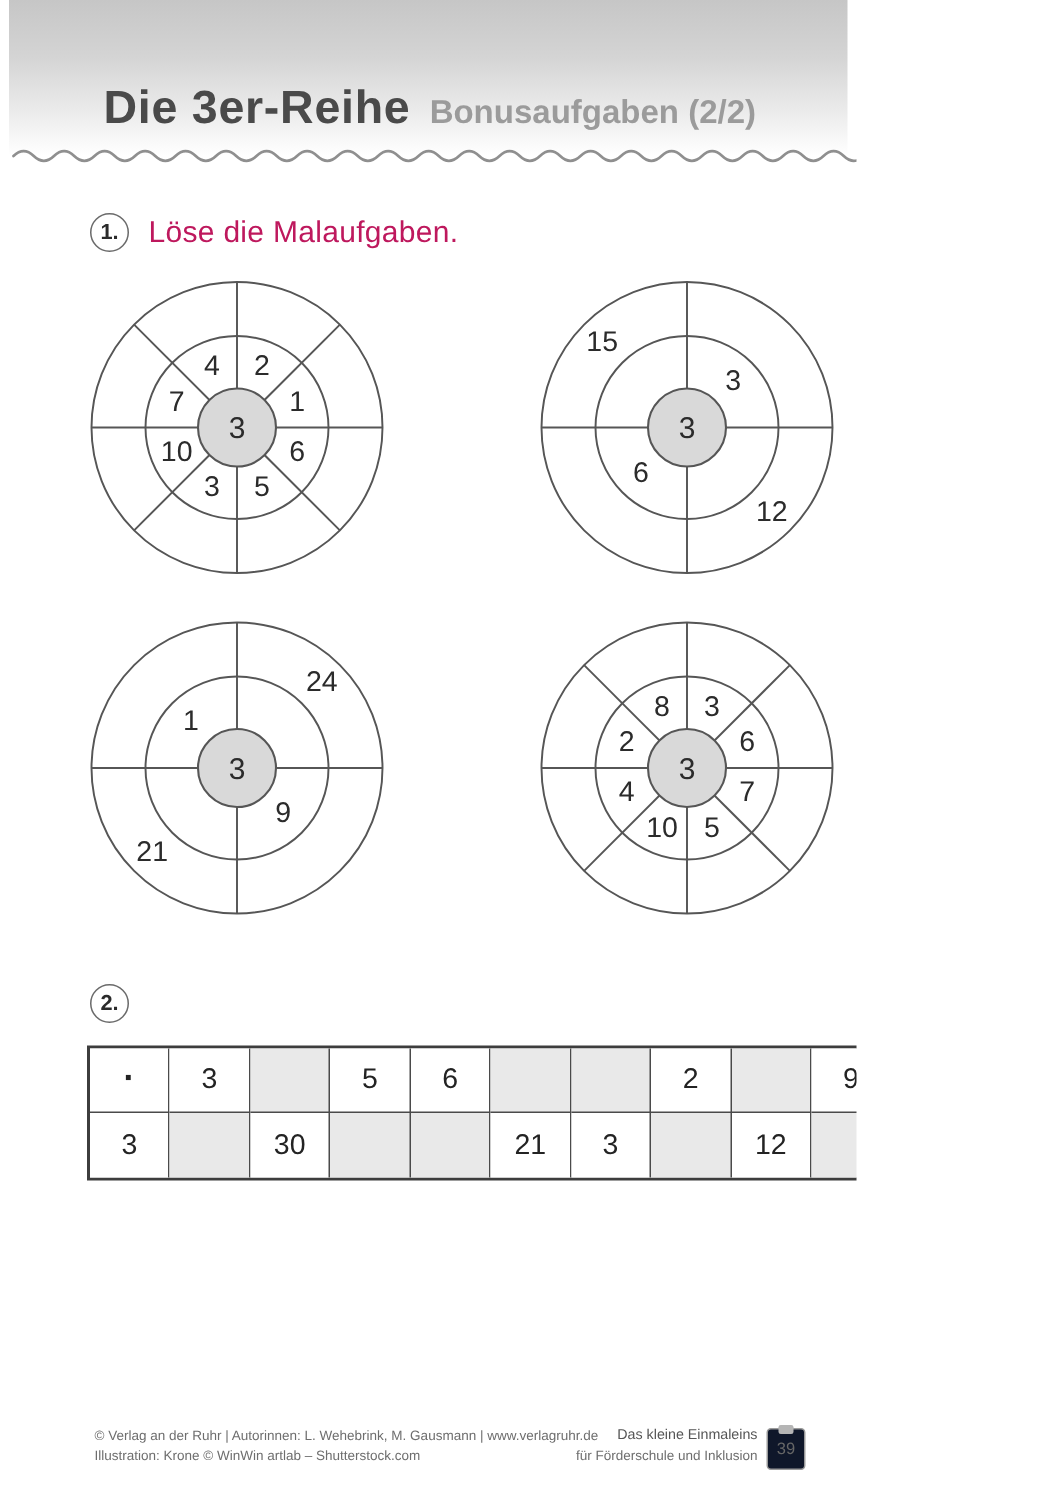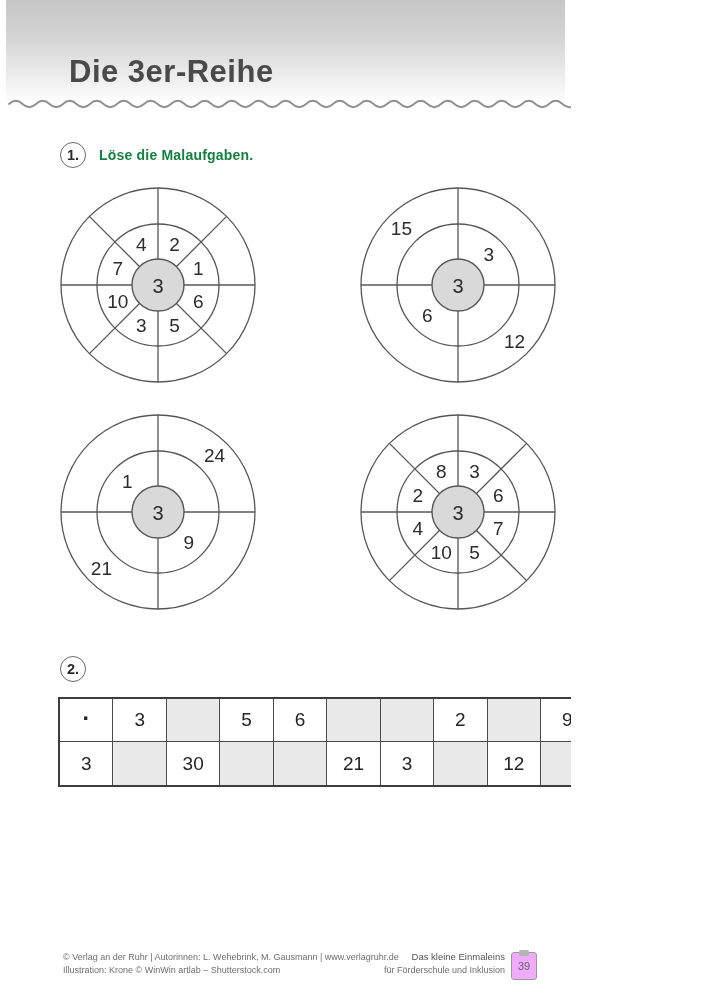--- a/index.html
+++ b/index.html
@@ -61,6 +61,7 @@
 
   <div class="header">
     <div class="title">Die 3er-Reihe</div>
+    <div class="subtitle">Bonusaufgaben (2/2)</div>
   </div>
 
   <svg class="wave-svg" width="612" height="16" viewBox="0 0 612 16">

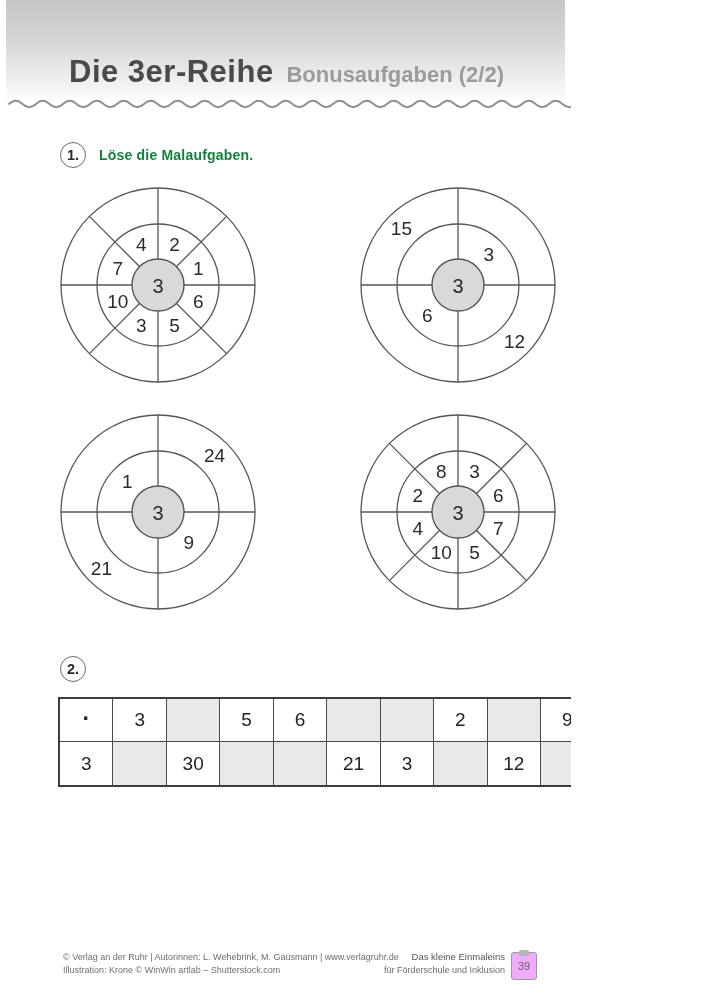--- a/index.html
+++ b/index.html
@@ -21,7 +21,7 @@
   .task-num{width:24px;height:24px;border:1.6px solid #6a6a6a;border-radius:50%;
     display:flex;align-items:center;justify-content:center;
     font-size:14.5px;font-weight:bold;color:#2b2b2b;background:#fff;}
-  .task-label{font-size:14px;font-weight:bold;color:#15803d;letter-spacing:0.2px;}
+  .task-label{font-size:20px;font-weight:normal;color:#be185d;letter-spacing:0.2px;}
 
   
   .wheel{position:absolute;width:200px;height:200px;}

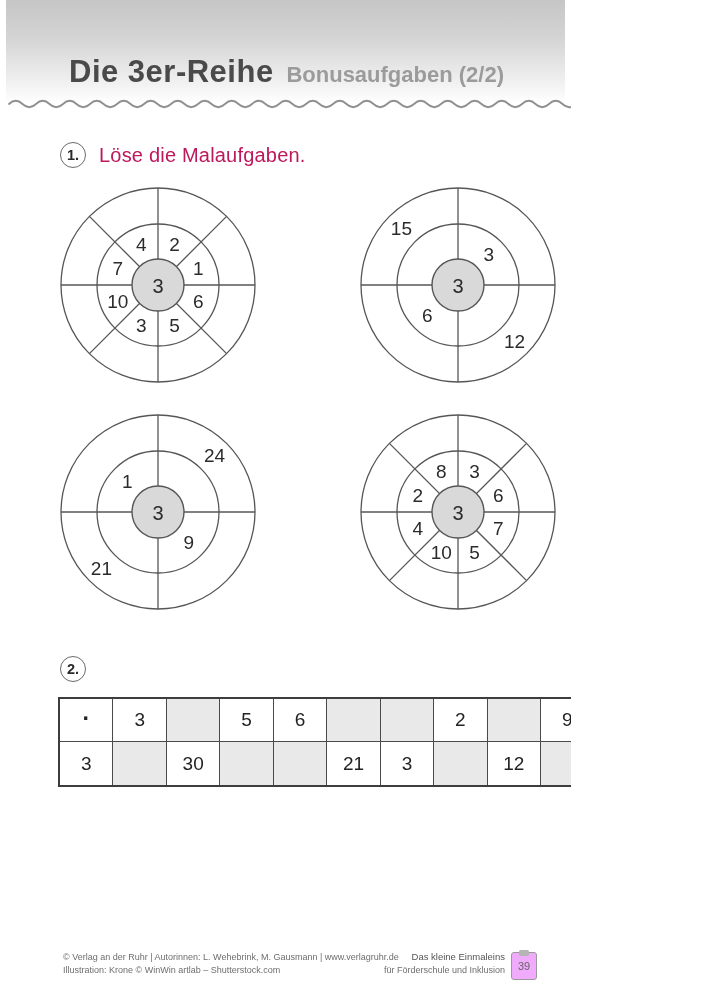--- a/index.html
+++ b/index.html
@@ -48,7 +48,7 @@
   .footer-right .line1{font-size:9.5px;font-weight:normal;color:#555555;}
   .footer-right .line2{font-size:9px;color:#6e6e6e;padding-left:40px;}
   .page-box{position:absolute;right:34px;top:952px;width:24px;height:26px;
-    border:1.2px solid #9a9a9a;border-radius:3px;background:#f0abfc;
+    border:1.2px solid #9a9a9a;border-radius:3px;background:#0f172a;
     display:flex;align-items:center;justify-content:center;
     font-size:11px;color:#666666;}
   .page-box .tab{position:absolute;top:-3px;left:50%;transform:translateX(-50%);

